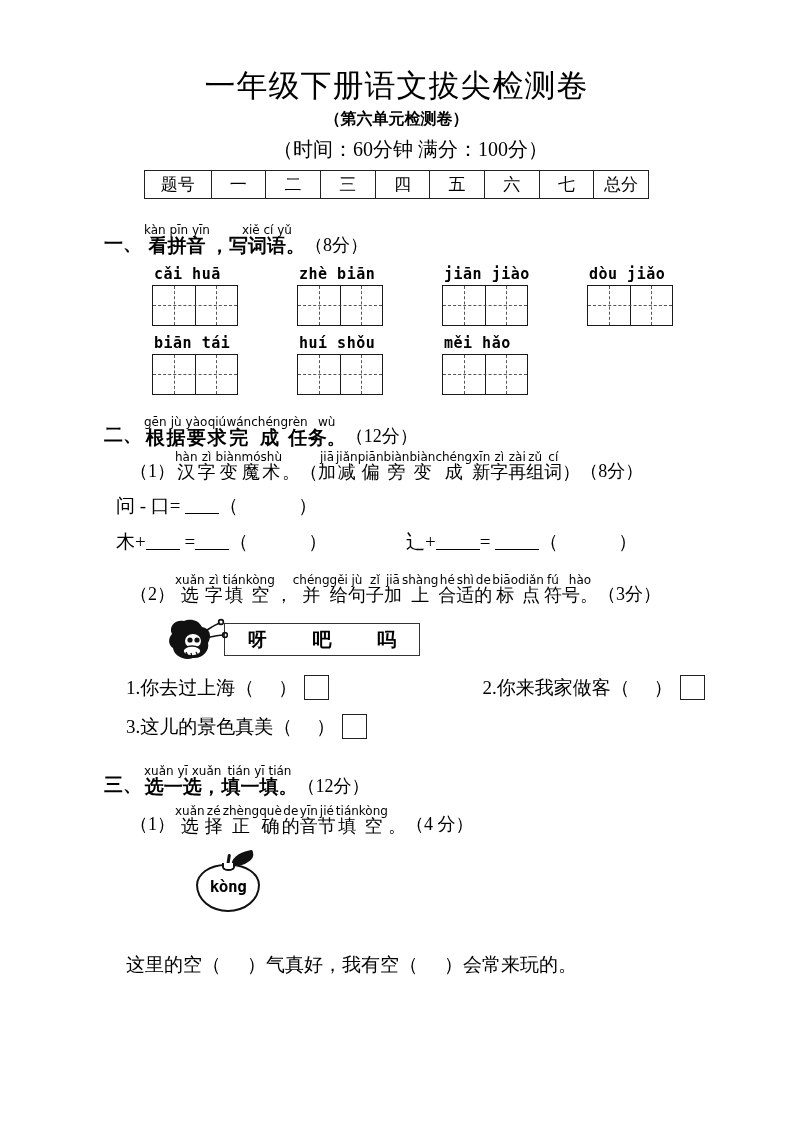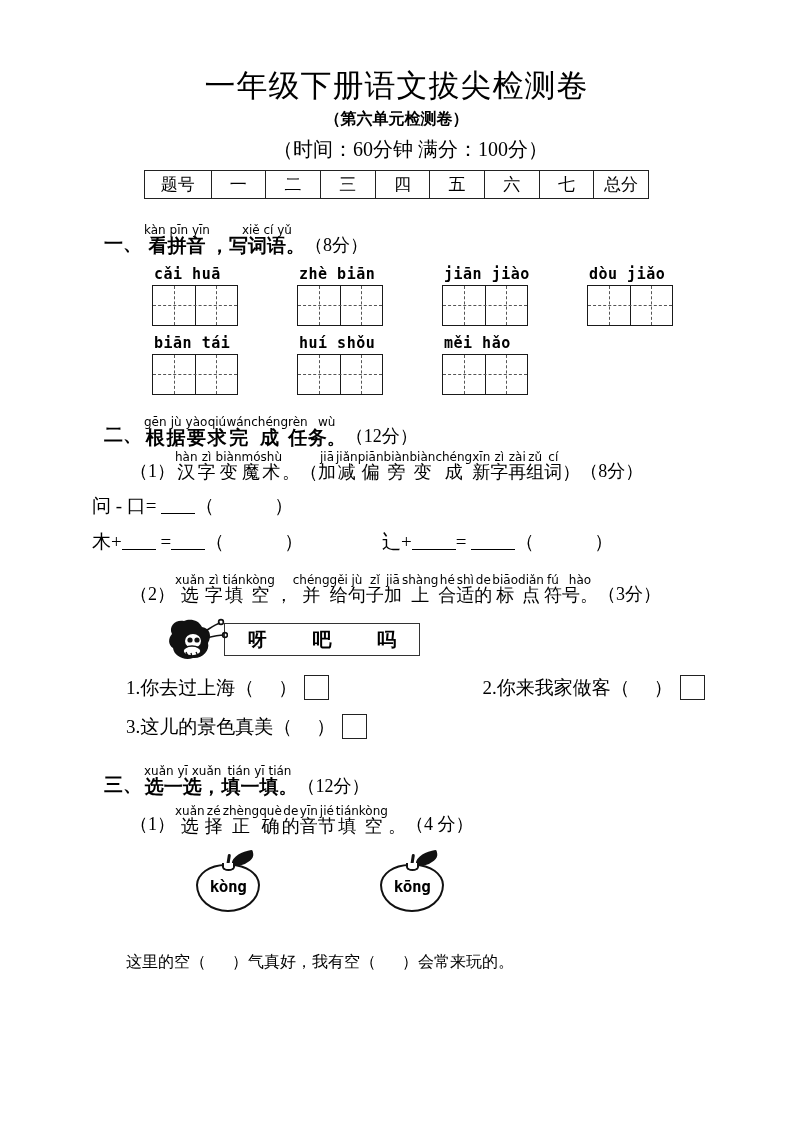--- a/index.html
+++ b/index.html
@@ -169,7 +169,7 @@
   
   .eq-row {
     display: flex;
-    padding-left: 92px;
+    padding-left: 116px;
     margin-top: 10px;
     font-size: 19px;
     font-family: "Liberation Serif", serif;

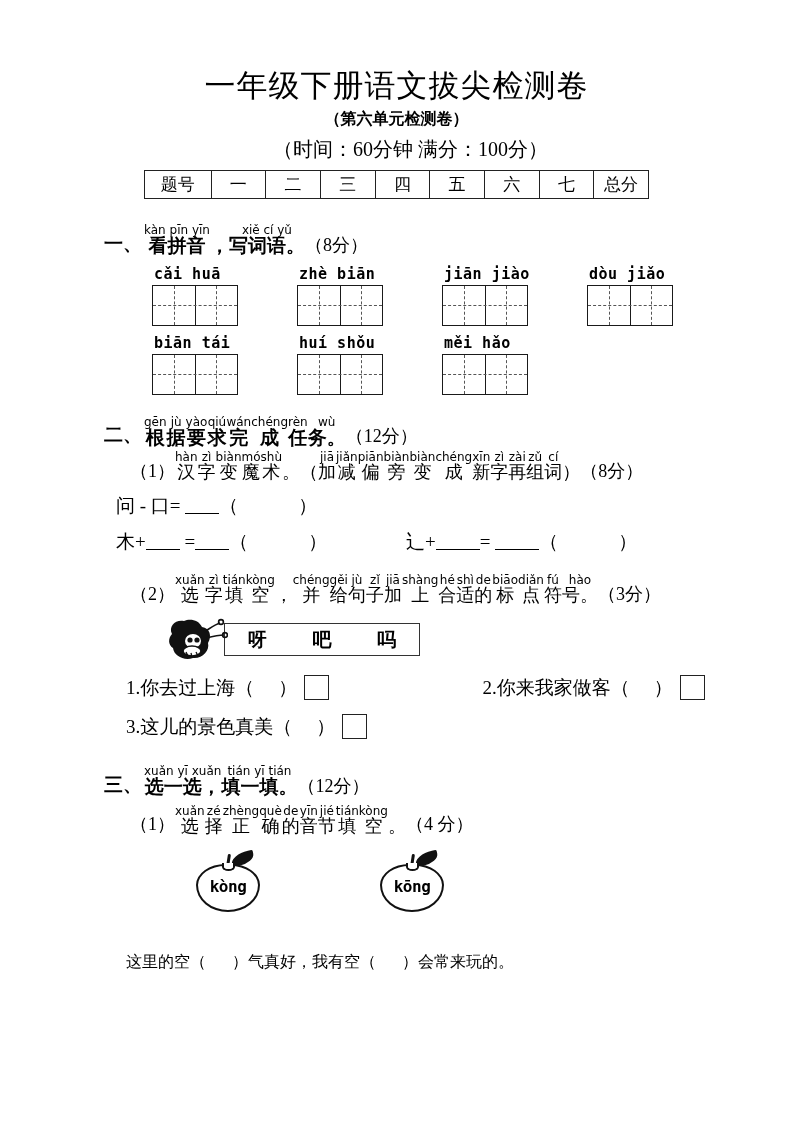--- a/index.html
+++ b/index.html
@@ -758,15 +758,6 @@
         <div class="apple-text">kòng</div>
       </div>
     </div>
-    <div class="apple-wrap">
-      <div class="apple">
-        <div class="apple-leaf"></div>
-        <div class="apple-stem"></div>
-        <div class="apple-body"></div>
-        <div class="apple-notch"></div>
-        <div class="apple-text">kōng</div>
-      </div>
-    </div>
   </div>
 
   <div class="fill-sentence">

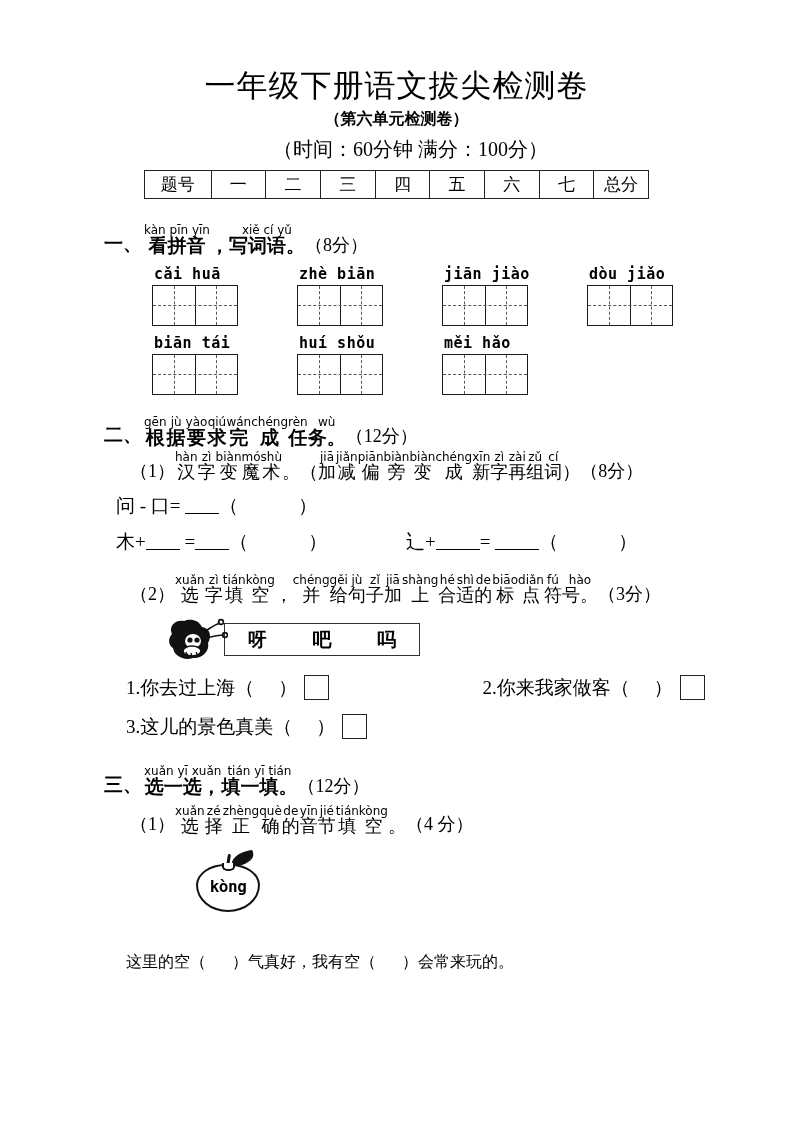--- a/index.html
+++ b/index.html
@@ -313,7 +313,7 @@
   .fill-sentence {
     padding-left: 126px;
     margin-top: 40px;
-    font-size: 16px;
+    font-size: 19px;
     font-family: "Liberation Serif", serif;
     white-space: nowrap;
   }

